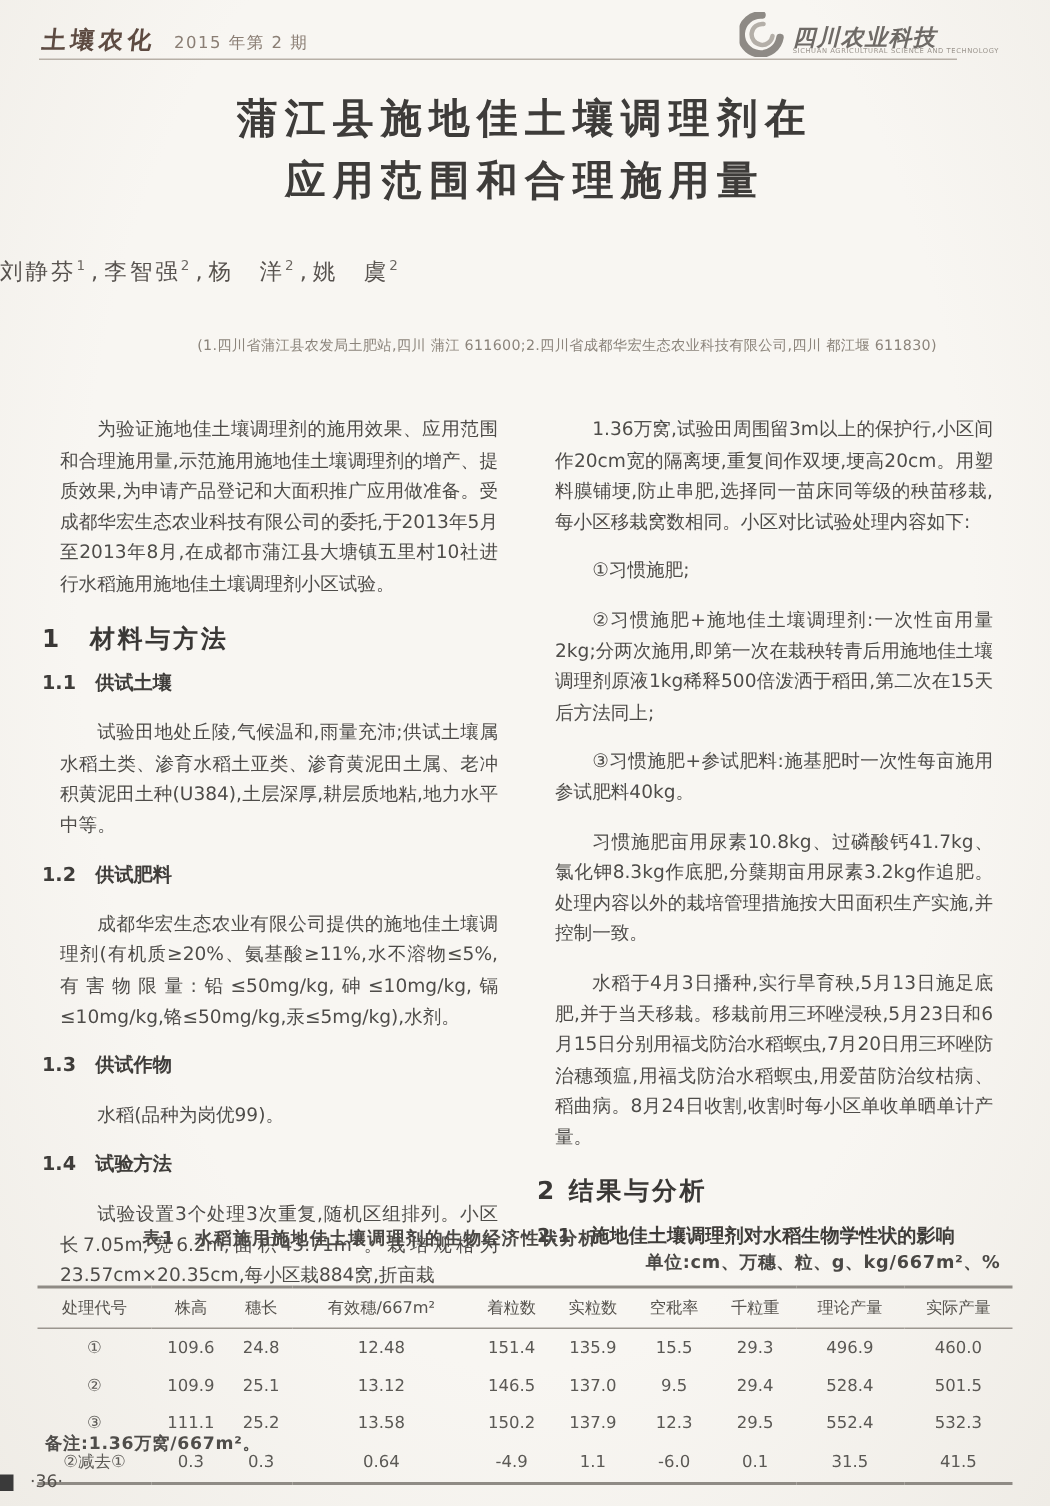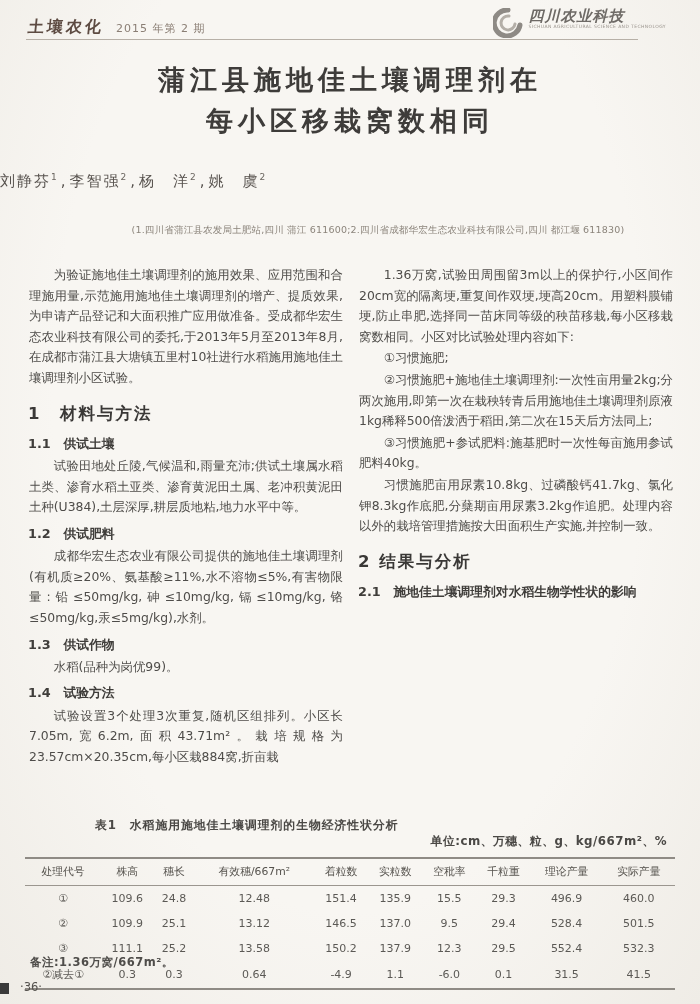--- a/index.html
+++ b/index.html
@@ -14,7 +14,7 @@
   .journal-name{font-size:16px;font-weight:bold;color:#5d4b42;letter-spacing:3px;transform:skewX(-6deg);display:inline-block;}
   .journal-issue{font-size:11px;color:#8a7e74;margin-left:12px;letter-spacing:1px;}
   .hdr-rule{position:absolute;left:26px;right:62px;top:39px;height:1px;background:#b7b0a7;}
-  .logo{position:absolute;right:34px;top:8px;display:flex;align-items:flex-start;}
+  .logo{position:absolute;right:34px;top:8px;display:flex;align-items:flex-end;}
   .logo svg{display:block;margin-right:5px;}
   .logo-txt{display:flex;flex-direction:column;line-height:1.1;}
   .logo-cn{font-size:15px;font-weight:bold;color:#6e6a66;letter-spacing:1px;font-style:italic;}

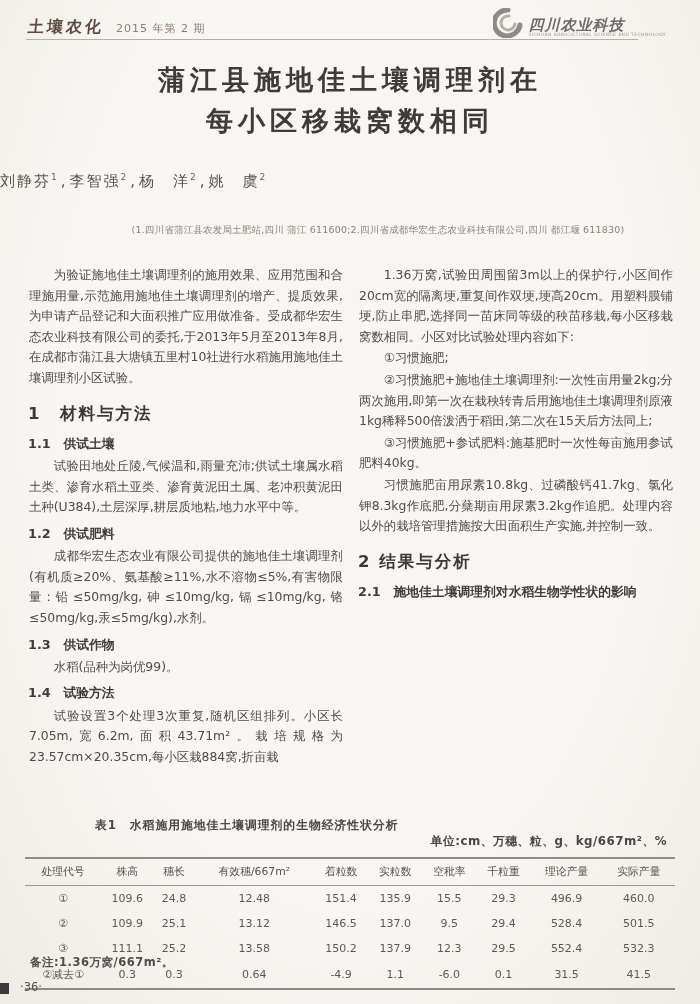--- a/index.html
+++ b/index.html
@@ -74,7 +74,7 @@
 
   <div class="title">
     <div>蒲江县施地佳土壤调理剂在</div>
-    <div>每小区移栽窝数相同</div>
+    <div>应用范围和合理施用量</div>
   </div>
   <div class="authors">
     <span><span>刘静芬</span><sup>1</sup></span><span class="sep">,</span><span><span>李智强</span><sup>2</sup></span><span class="sep">,</span><span><span>杨　洋</span><sup>2</sup></span><span class="sep">,</span><span><span>姚　虞</span><sup>2</sup></span>

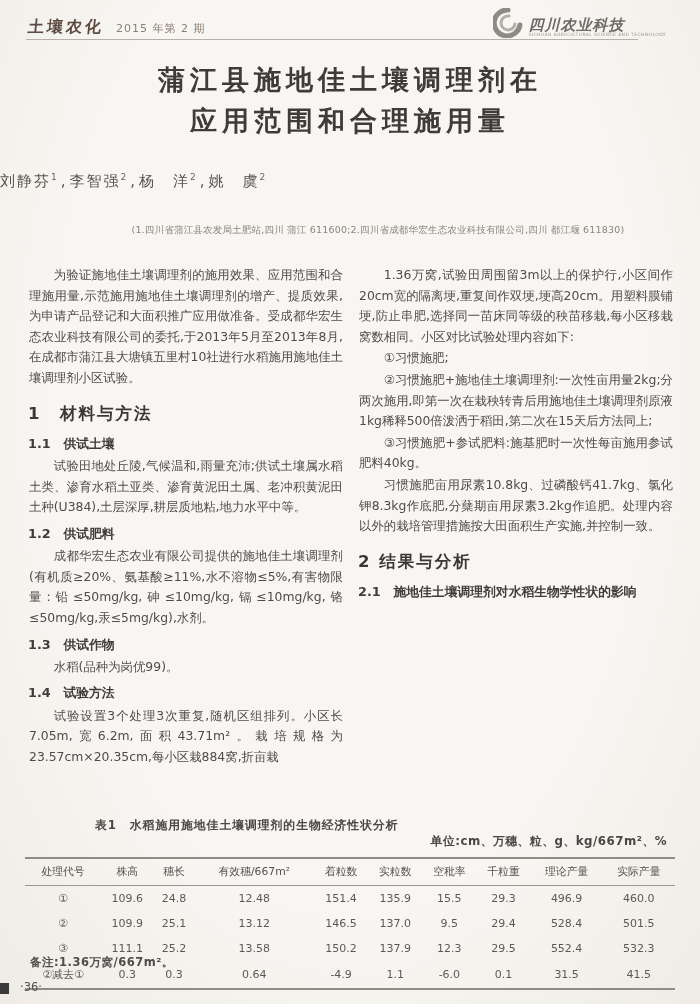--- a/index.html
+++ b/index.html
@@ -31,7 +31,7 @@
   
   .cols{position:absolute;top:264px;left:28px;right:26px;display:flex;gap:14px;}
   .col{flex:1;font-size:12.4px;line-height:1.66;text-align:justify;color:#4e4c49;}
-  .col p{margin:1px;text-indent:2em;}
+  .col p{margin:12px;text-indent:2em;}
   .h1{font-size:16.5px;font-weight:bold;color:#3a3836;margin:11px 0 6px;letter-spacing:2px;}
   .h2{font-size:12.8px;font-weight:bold;color:#3f3d3a;margin:5px 0 2px;}
   

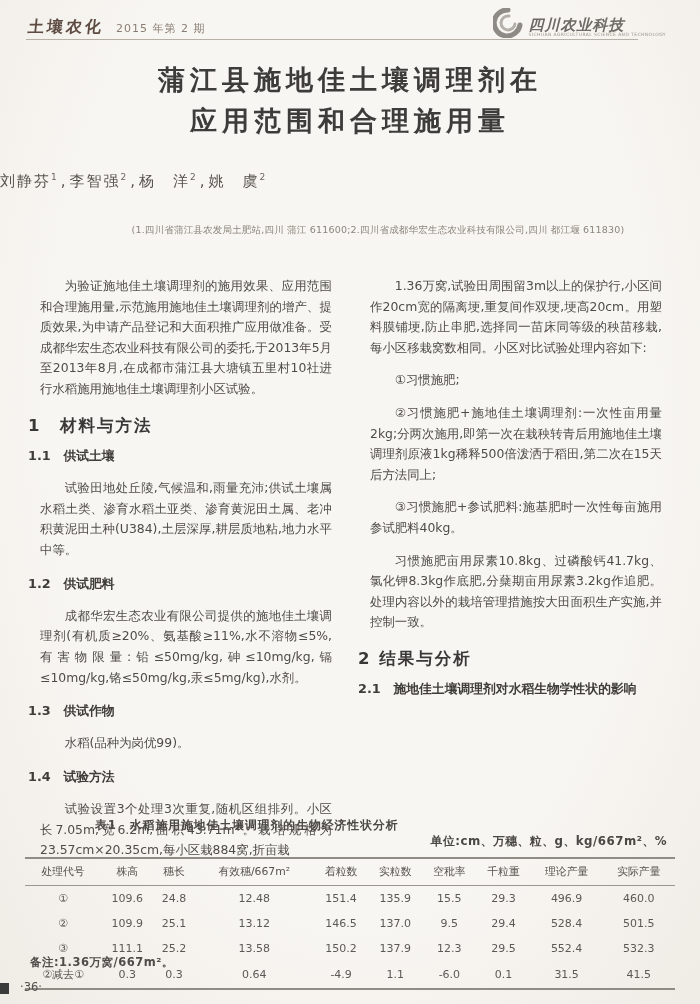--- a/index.html
+++ b/index.html
@@ -100,6 +100,7 @@
       <p>②习惯施肥+施地佳土壤调理剂:一次性亩用量2kg;分两次施用,即第一次在栽秧转青后用施地佳土壤调理剂原液1kg稀释500倍泼洒于稻田,第二次在15天后方法同上;</p>
       <p>③习惯施肥+参试肥料:施基肥时一次性每亩施用参试肥料40kg。</p>
       <p>习惯施肥亩用尿素10.8kg、过磷酸钙41.7kg、氯化钾8.3kg作底肥,分蘖期亩用尿素3.2kg作追肥。处理内容以外的栽培管理措施按大田面积生产实施,并控制一致。</p>
+      <p>水稻于4月3日播种,实行旱育秧,5月13日施足底肥,并于当天移栽。移栽前用三环唑浸秧,5月23日和6月15日分别用福戈防治水稻螟虫,7月20日用三环唑防治穗颈瘟,用福戈防治水稻螟虫,用爱苗防治纹枯病、稻曲病。8月24日收割,收割时每小区单收单晒单计产量。</p>
       <div class="h1">2 结果与分析</div>
       <div class="h2">2.1　施地佳土壤调理剂对水稻生物学性状的影响</div>
     </div>

